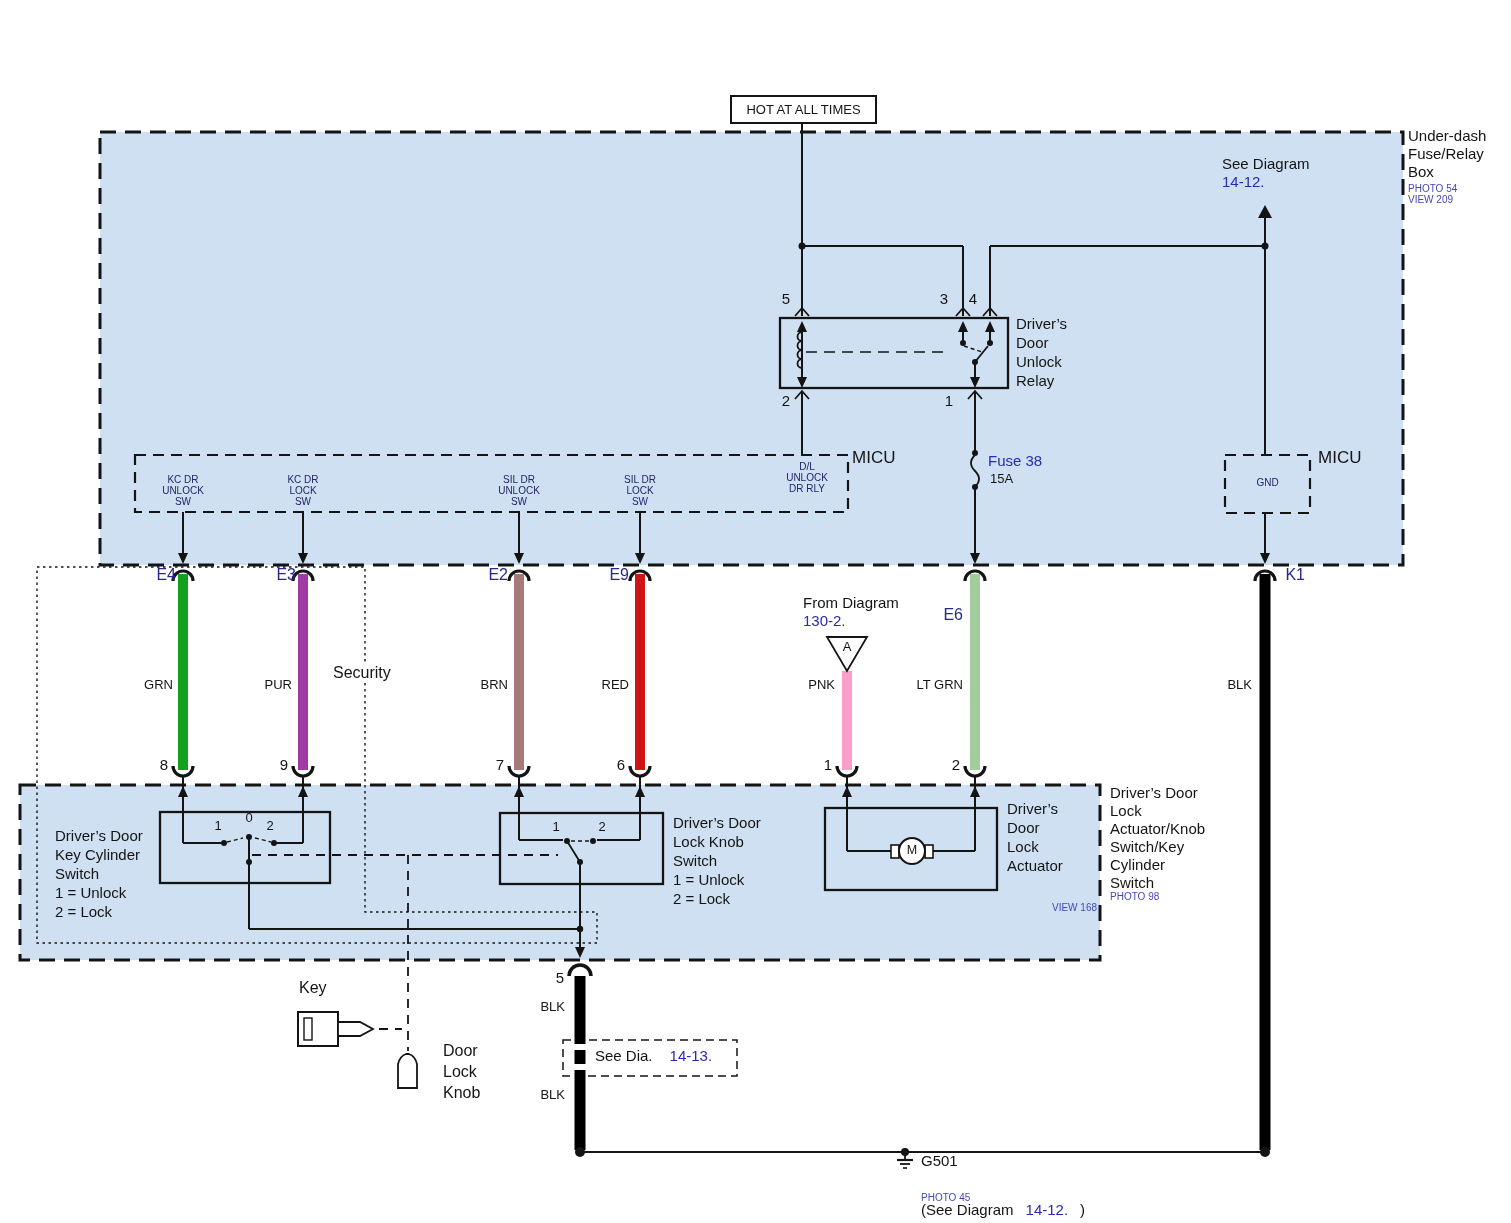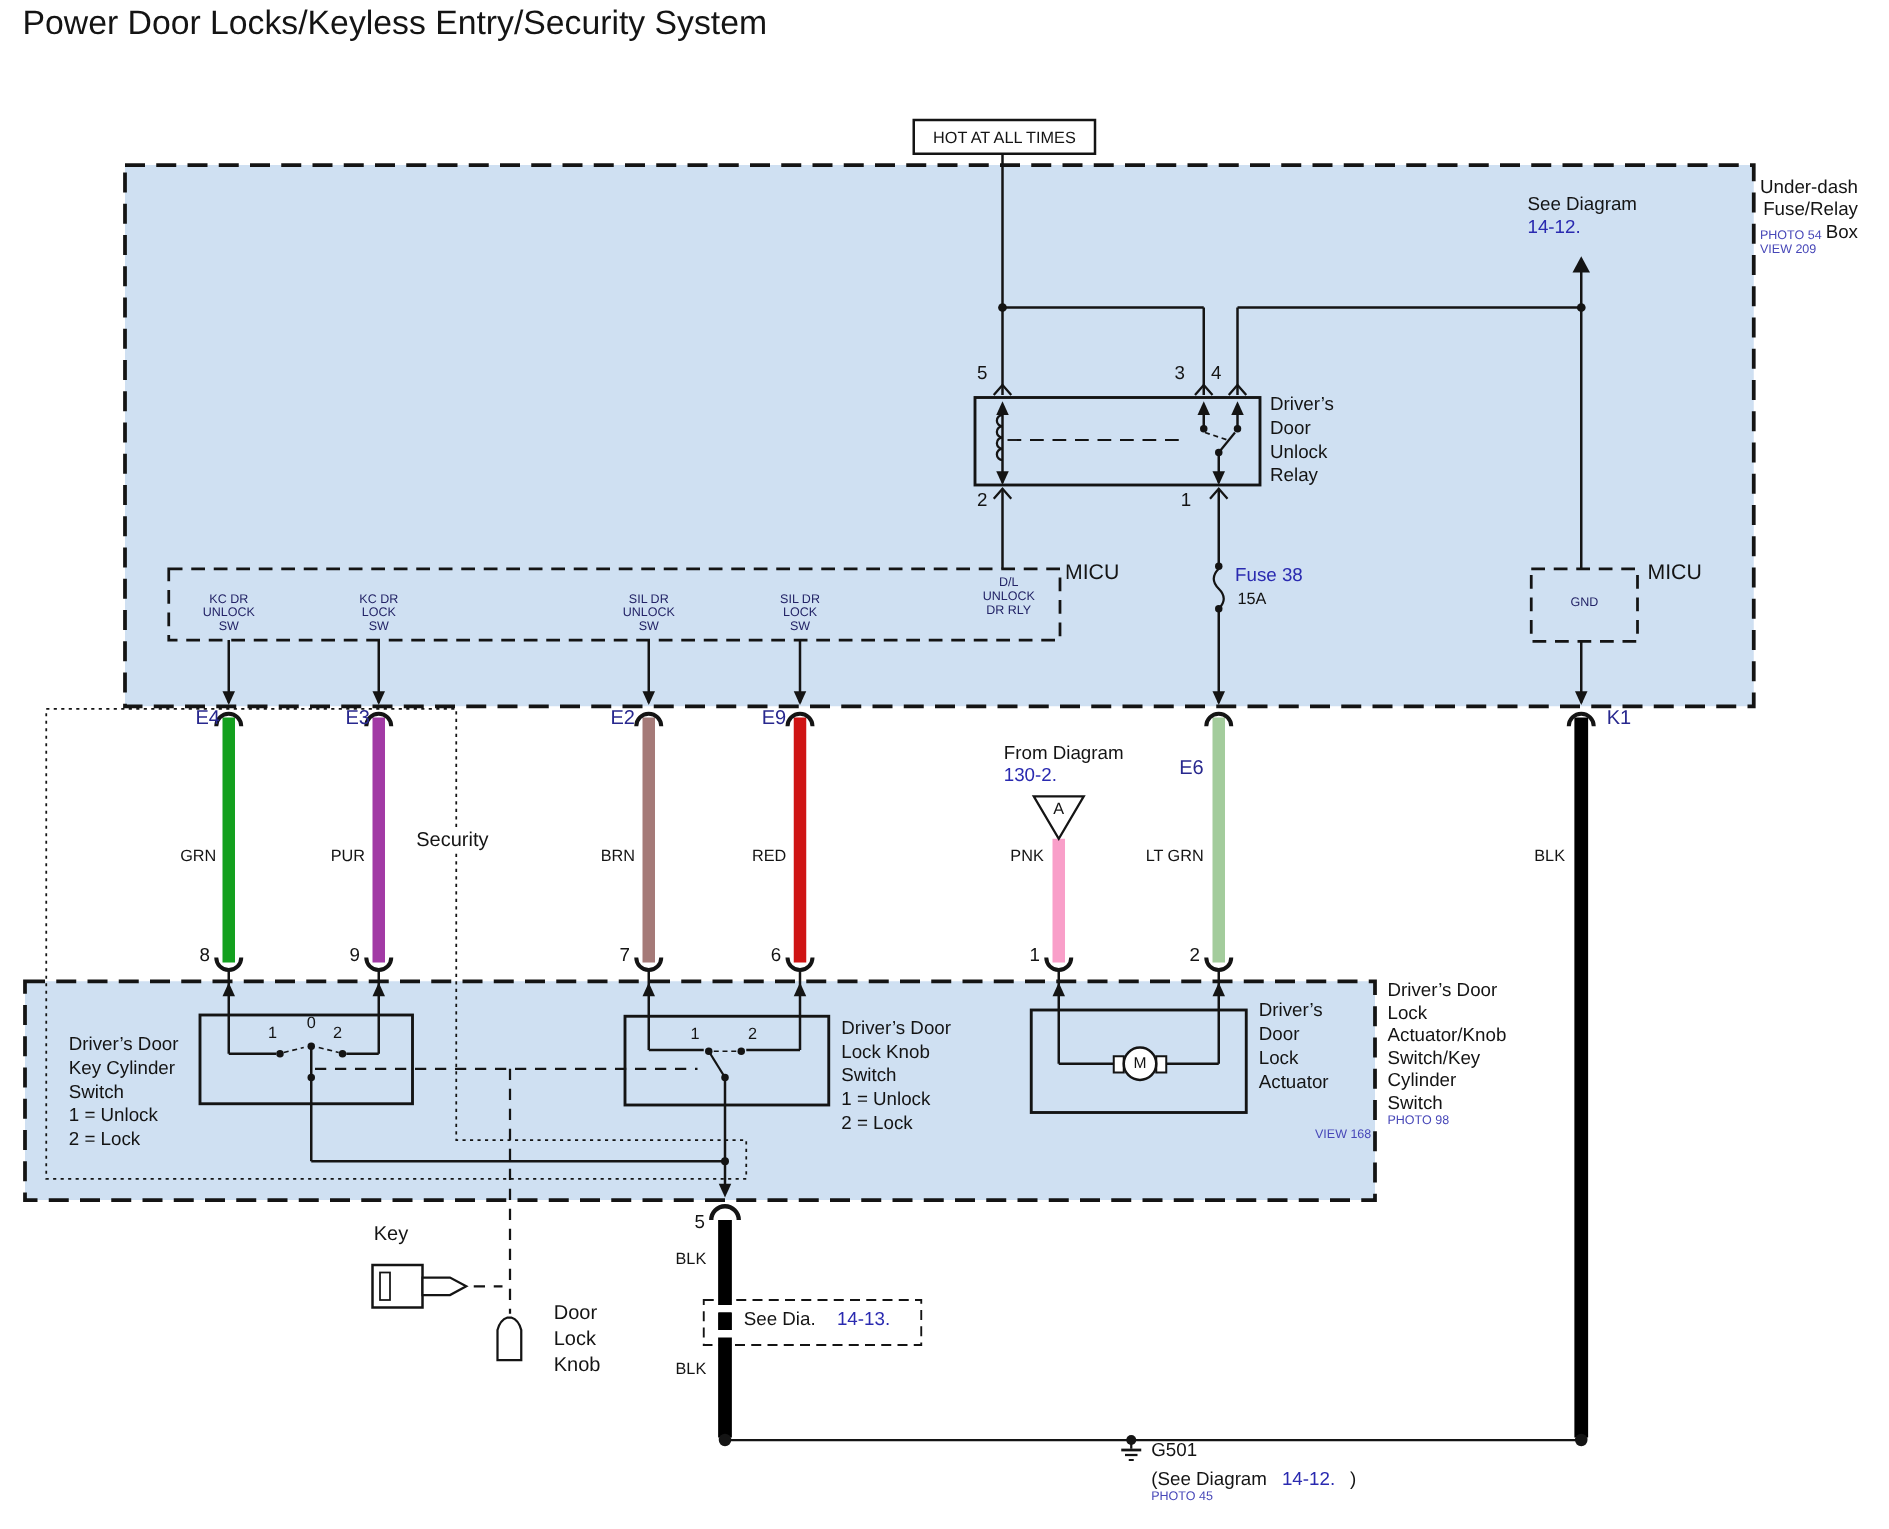--- a/index.html
+++ b/index.html
@@ -206,7 +206,6 @@
     </g>
   </svg>
 
-  <div class="t fs27" style="left:18px;top:3px;">Power Door Locks/Keyless Entry/Security System</div>
 
   <div class="hotbox">
     <span>HOT AT ALL TIMES</span>

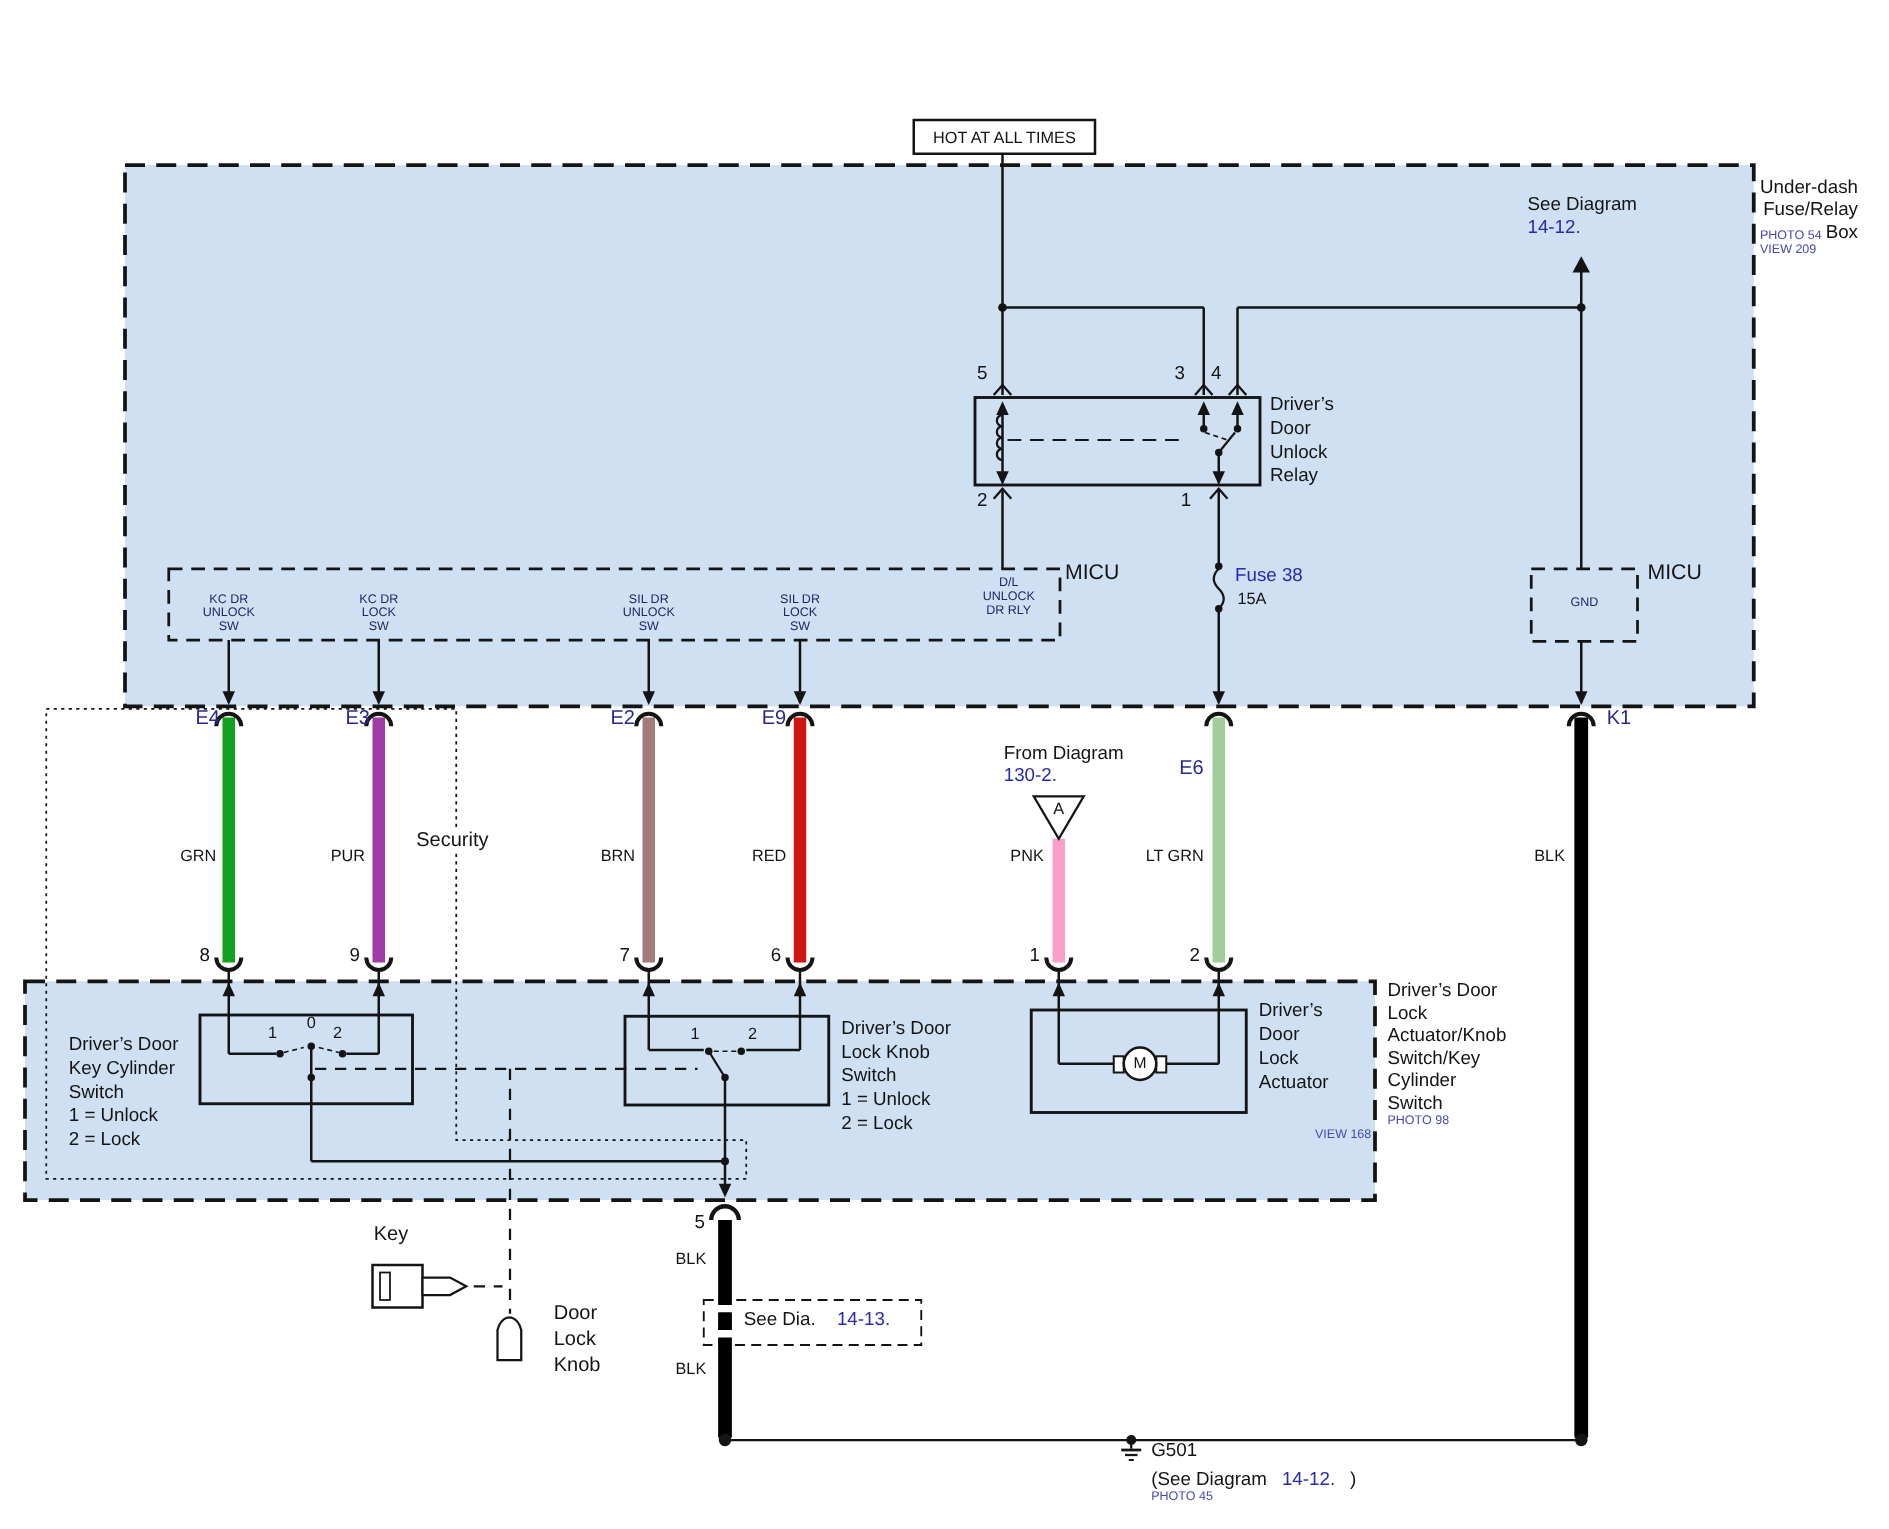--- a/index.html
+++ b/index.html
@@ -214,7 +214,7 @@
   <div class="t fs15" style="left:1222px;top:155px;">See Diagram</div>
   <div class="t fs15 lk" style="left:1222px;top:173px;">14-12.</div>
 
-  <div class="t fs15 lh18 pre" style="left:1408px;top:141px;text-align:right;">Under-dash
+  <div class="t fs15 lh18 pre" style="left:1408px;top:127px;">Under-dash
 Fuse/Relay
 Box</div>
   <div class="t fs10 ph" style="left:1408px;top:183px;">PHOTO 54</div>

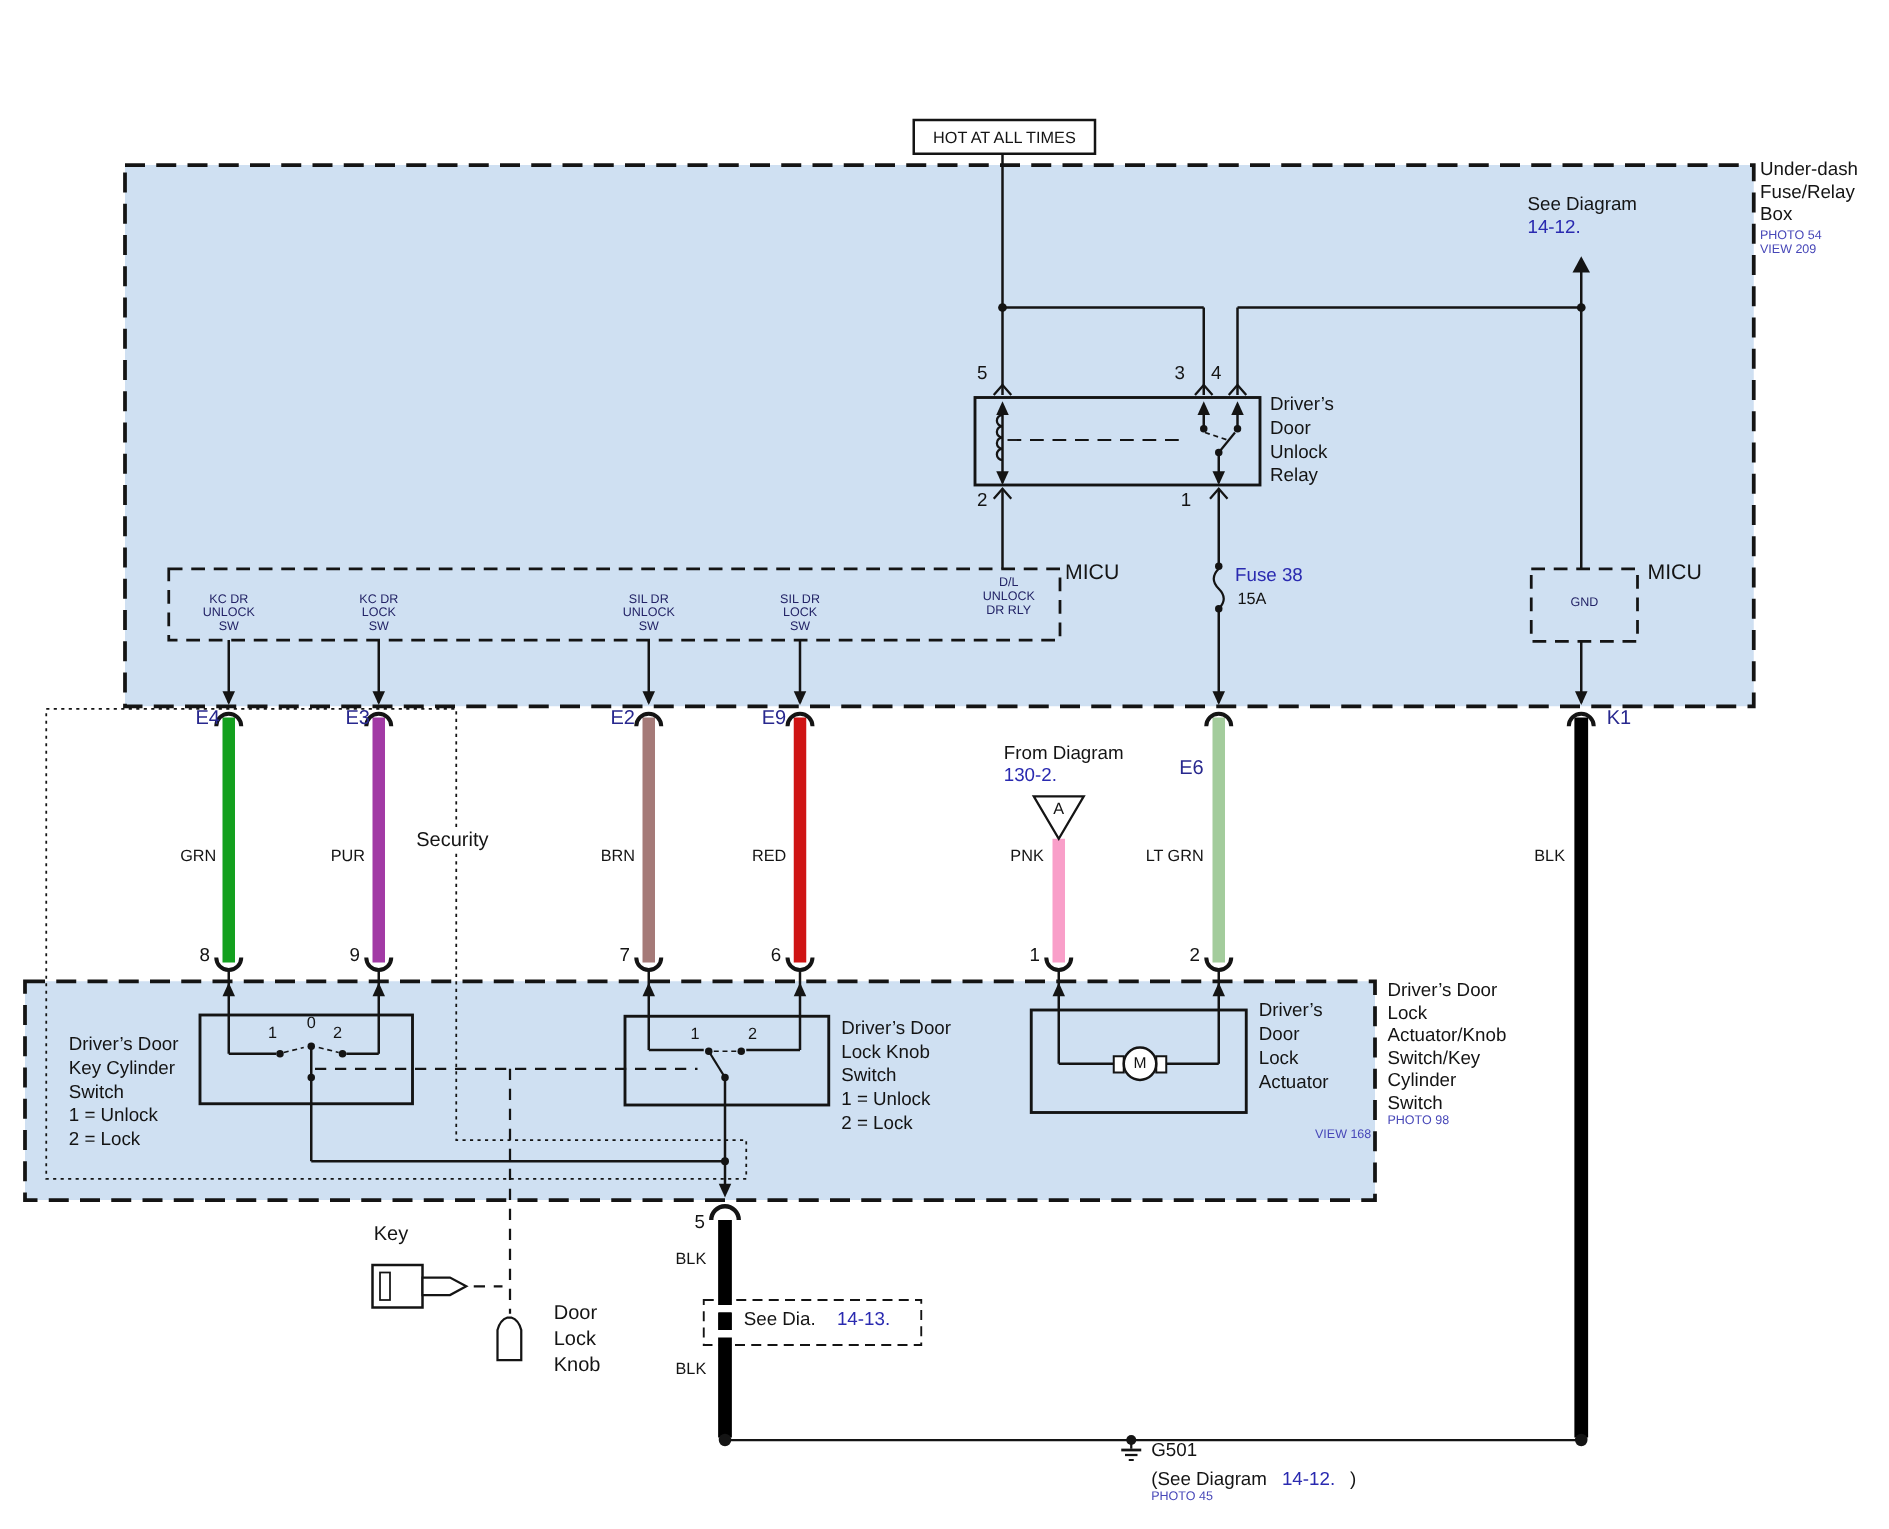--- a/index.html
+++ b/index.html
@@ -328,7 +328,7 @@
   </div>
 
   <div class="t fs15" style="left:921px;top:1152px;">G501</div>
-  <div class="t fs15 row" style="left:921px;top:1175px;align-items:flex-end;">
+  <div class="t fs15 row" style="left:921px;top:1201px;align-items:flex-end;">
     <span>(See Diagram </span>
     <span class="lk">14-12.</span>
     <span>)</span>

